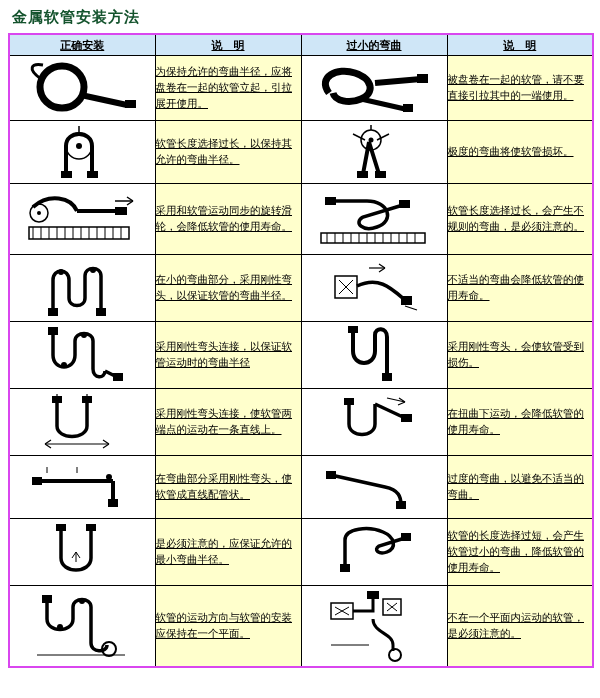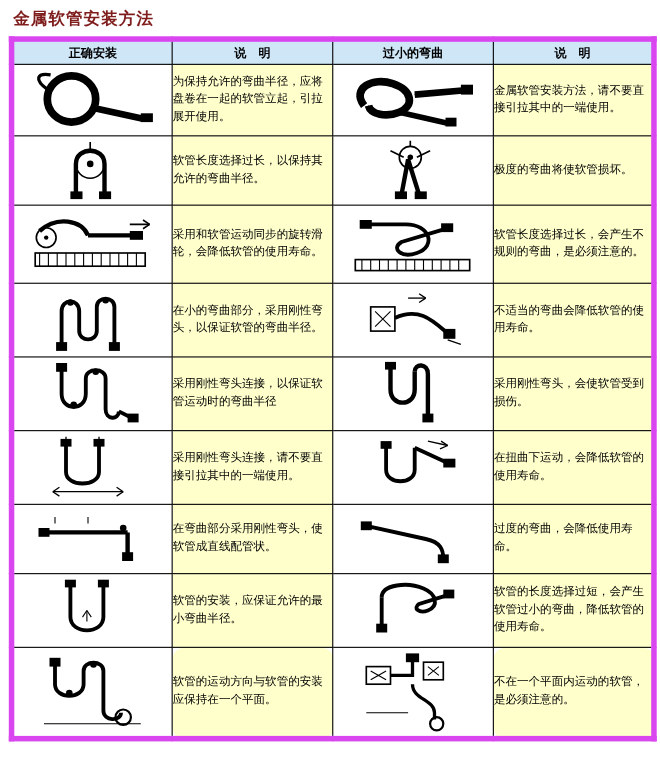--- a/index.html
+++ b/index.html
@@ -26,7 +26,7 @@
     font-weight: bold;
     letter-spacing: 1px;
     margin: 2px 0 6px 4px;
-    color: #7f1d1d;
+    color: #14532d;
   }
   table.hose-table {
     border-collapse: collapse;

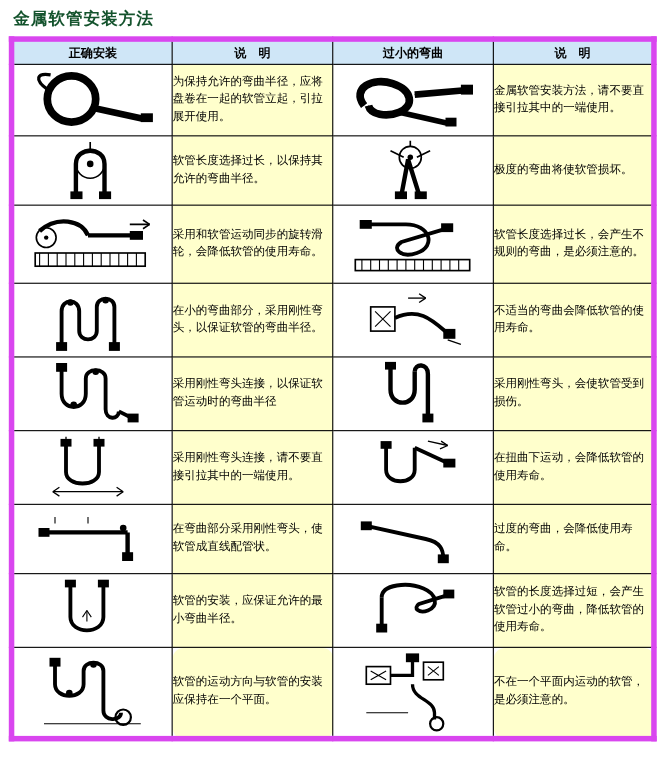--- a/index.html
+++ b/index.html
@@ -32,7 +32,8 @@
     border-collapse: collapse;
     width: 584px;
     table-layout: fixed;
-    border: 5px solid #d946ef;
+    border: 2px solid #d946ef;
+    text-decoration: underline;
   }
   table.hose-table td, table.hose-table th {
     border: 1px solid #000;

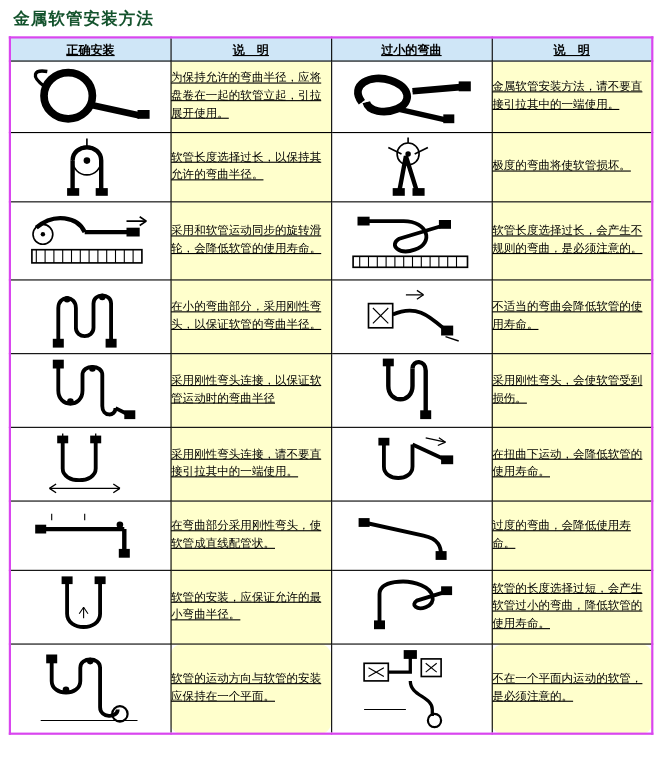--- a/index.html
+++ b/index.html
@@ -128,7 +128,7 @@
             <rect x="94" y="45" width="10" height="8" fill="#000"></rect>
           </svg>
         </td>
-        <td class="cell-txt">金属软管安装方法，请不要直接引拉其中的一端使用。</td>
+        <td class="cell-txt">被盘卷在一起的软管，请不要直接引拉其中的一端使用。</td>
       </tr>
 
       <tr class="row-2">

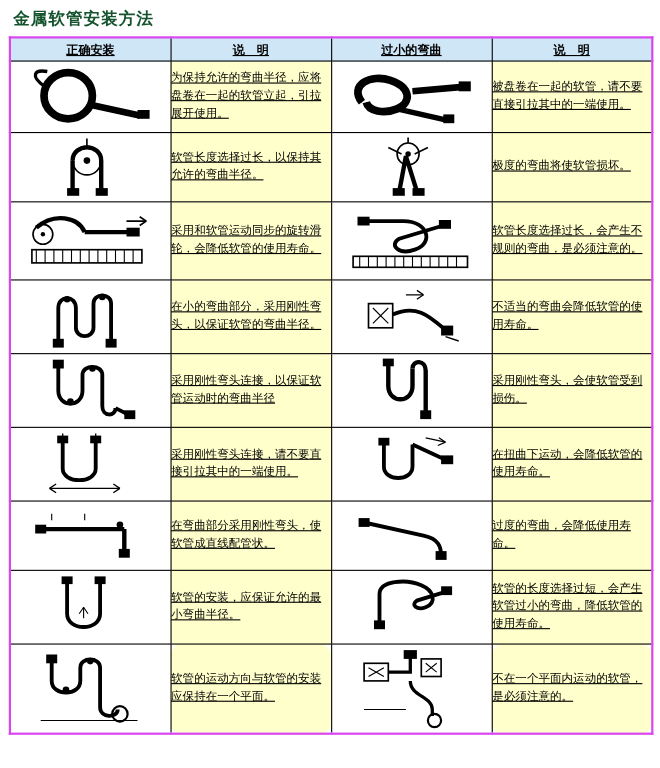--- a/index.html
+++ b/index.html
@@ -246,7 +246,7 @@
             <path d="M92 52 L86 48 M92 52 L86 56" stroke="#000" stroke-width="1.2" fill="none"></path>
           </svg>
         </td>
-        <td class="cell-txt">采用刚性弯头连接，请不要直接引拉其中的一端使用。</td>
+        <td class="cell-txt">采用刚性弯头连接，使软管两端点的运动在一条直线上。</td>
         <td class="cell-img">
           <svg class="fig" width="130" height="60" viewBox="0 0 130 60">
             <path d="M40 10 L40 32 C40 46 66 46 66 32 L66 12" fill="none" stroke="#000" stroke-width="3.5"></path>

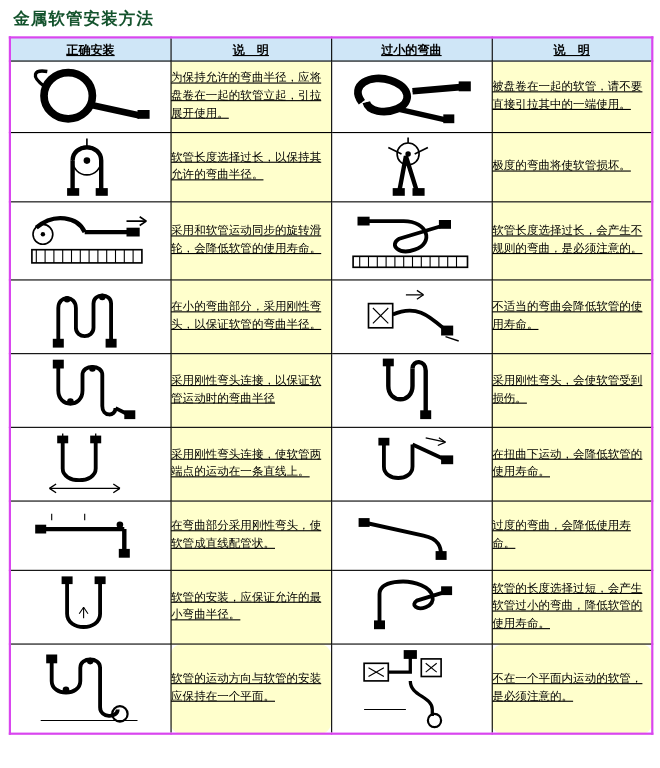--- a/index.html
+++ b/index.html
@@ -279,7 +279,7 @@
             <rect x="87" y="42" width="10" height="8" fill="#000"></rect>
           </svg>
         </td>
-        <td class="cell-txt">过度的弯曲，会降低使用寿命。</td>
+        <td class="cell-txt">过度的弯曲，以避免不适当的弯曲。</td>
       </tr>
 
       <tr class="row-8">

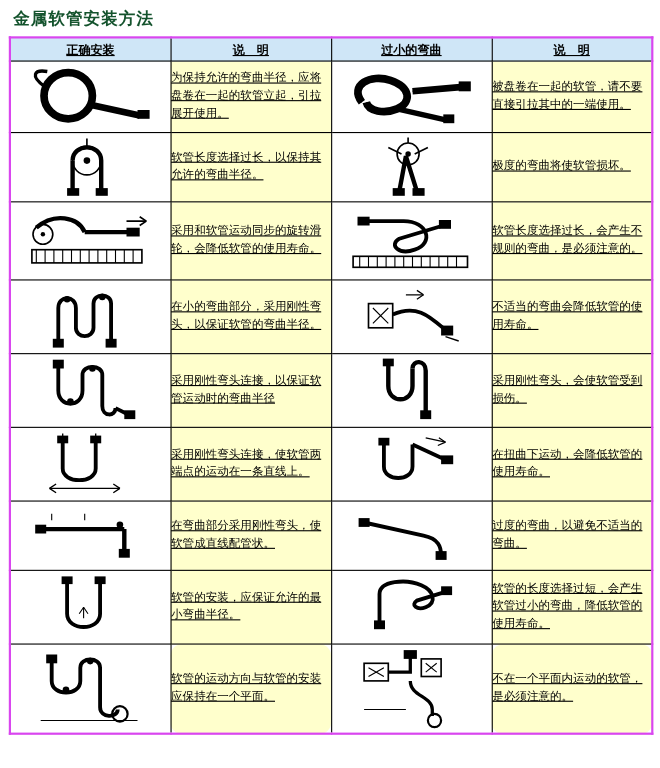--- a/index.html
+++ b/index.html
@@ -292,7 +292,7 @@
             <path d="M59 30 L55 36 M59 30 L63 36" stroke="#000" stroke-width="1" fill="none"></path>
           </svg>
         </td>
-        <td class="cell-txt">软管的安装，应保证允许的最小弯曲半径。</td>
+        <td class="cell-txt">是必须注意的，应保证允许的最小弯曲半径。</td>
         <td class="cell-img">
           <svg class="fig" width="130" height="60" viewBox="0 0 130 60">
             <path d="M36 18 C36 6 60 4 74 10 C86 15 88 26 78 30 C70 33 64 28 70 24 L96 16" fill="none" stroke="#000" stroke-width="3.5"></path>

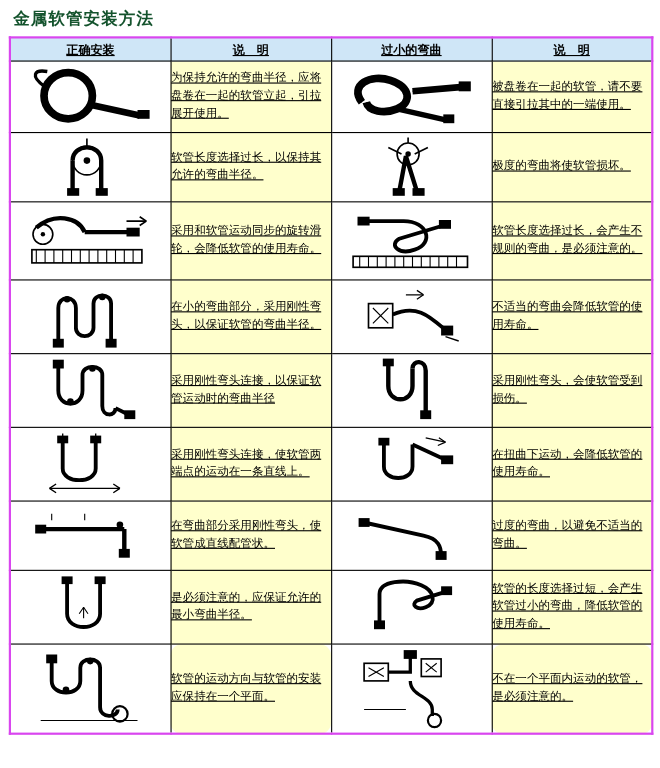--- a/index.html
+++ b/index.html
@@ -79,7 +79,7 @@
   .row-6 td { height: 66px; }
   .row-7 td { height: 62px; margin-top: 12px; }
   .row-8 td { height: 66px; }
-  .row-9 td { height: 80px; border-radius: 10px; }
+  .row-9 td { height: 80px; }
 </style>
 </head>
 <body>

